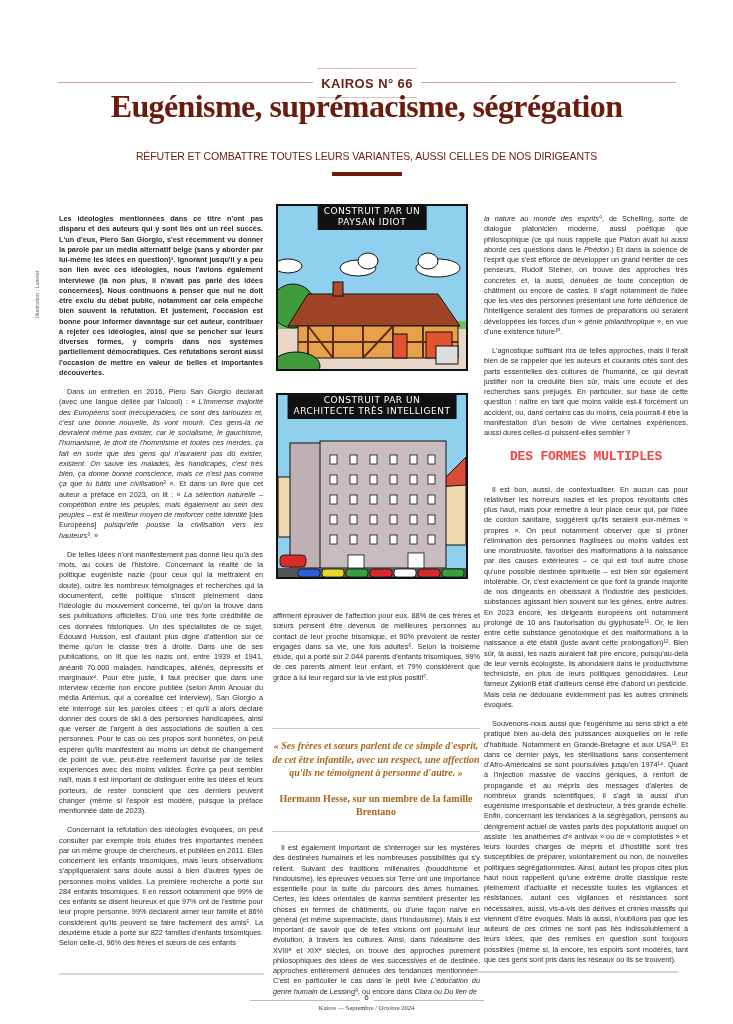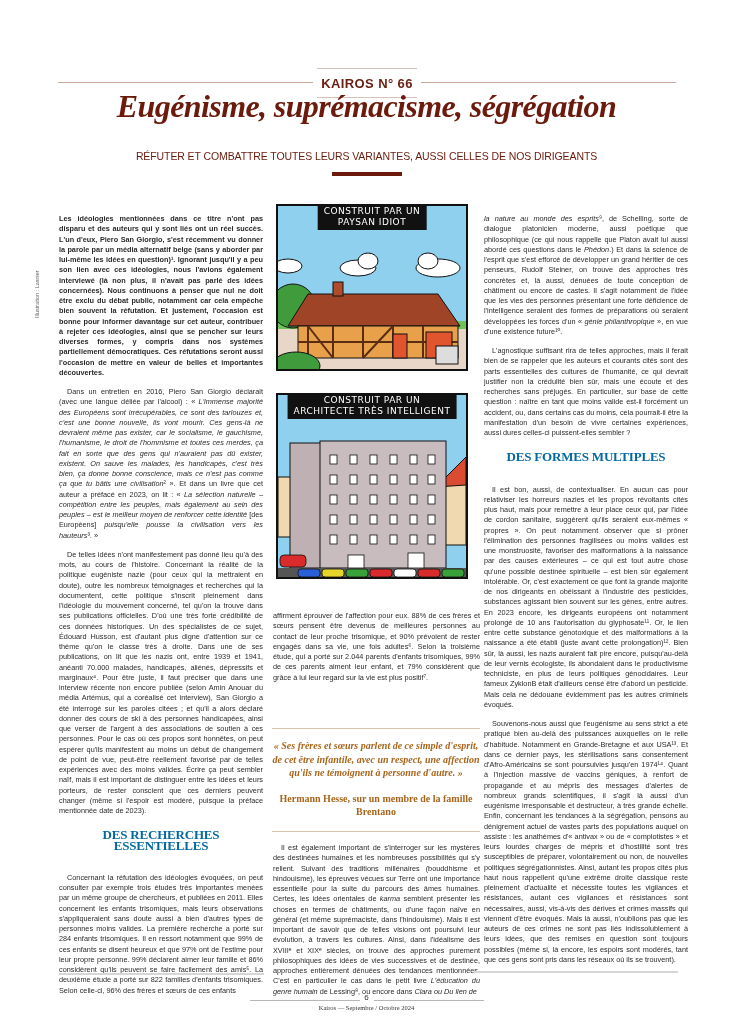--- a/index.html
+++ b/index.html
@@ -46,7 +46,7 @@
   <div class="kicker-line" style="left:363px;width:255px;"></div>
 </div>
 
-<h1 class="title" style="margin:0;font-style:italic;">Eugénisme, suprémacisme, ségrégation</h1>
+<h1 class="title" style="margin:0;">Eugénisme, suprémacisme, ségrégation</h1>
 <div class="subtitle">RÉFUTER ET COMBATTRE TOUTES LEURS VARIANTES, AUSSI CELLES DE NOS DIRIGEANTS</div>
 <div class="sub-bar"></div>
 

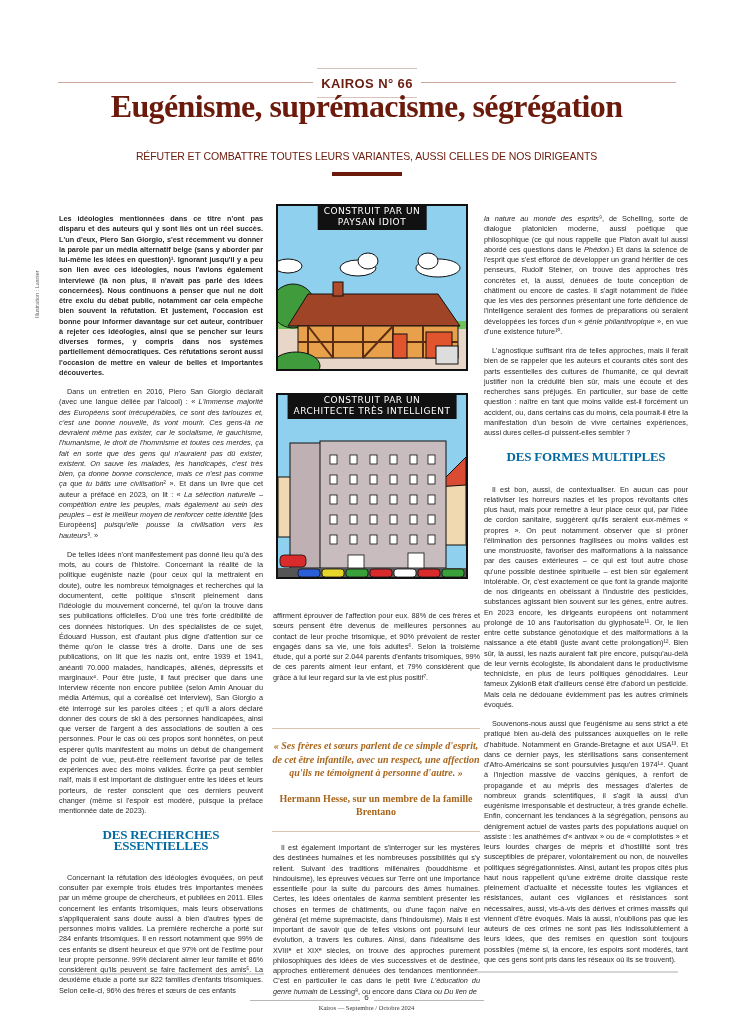--- a/index.html
+++ b/index.html
@@ -21,7 +21,7 @@
   .col2{left:273px;top:583px;width:207px;}
   .col3{left:484px;top:186px;width:204px;}
   .col2b{left:273px;top:815px;width:207px;}
-  .section-h{font-family:Liberation Serif, serif;font-weight:bold;font-size:13px;color:#0369a1;text-align:center;letter-spacing:-0.2px;margin:14px 0 22px 0;text-indent:0;}
+  .section-h{font-family:Liberation Mono, monospace;font-weight:bold;font-size:13px;color:#ef4444;text-align:center;letter-spacing:-0.2px;margin:14px 0 22px 0;text-indent:0;}
   .quote-block{position:absolute;left:272px;top:728px;width:208px;border-top:1px solid #d9c6b2;border-bottom:1px solid #d9c6b2;padding:10px 0 12px 0;text-align:center;}
   .quote-text{font-family:"Liberation Serif",serif;font-style:italic;font-weight:bold;font-size:10px;line-height:13.5px;color:#a8651c;}
   .quote-author{font-family:"Liberation Serif",serif;font-weight:bold;font-size:10px;line-height:13.5px;color:#a8651c;margin-top:12px;}

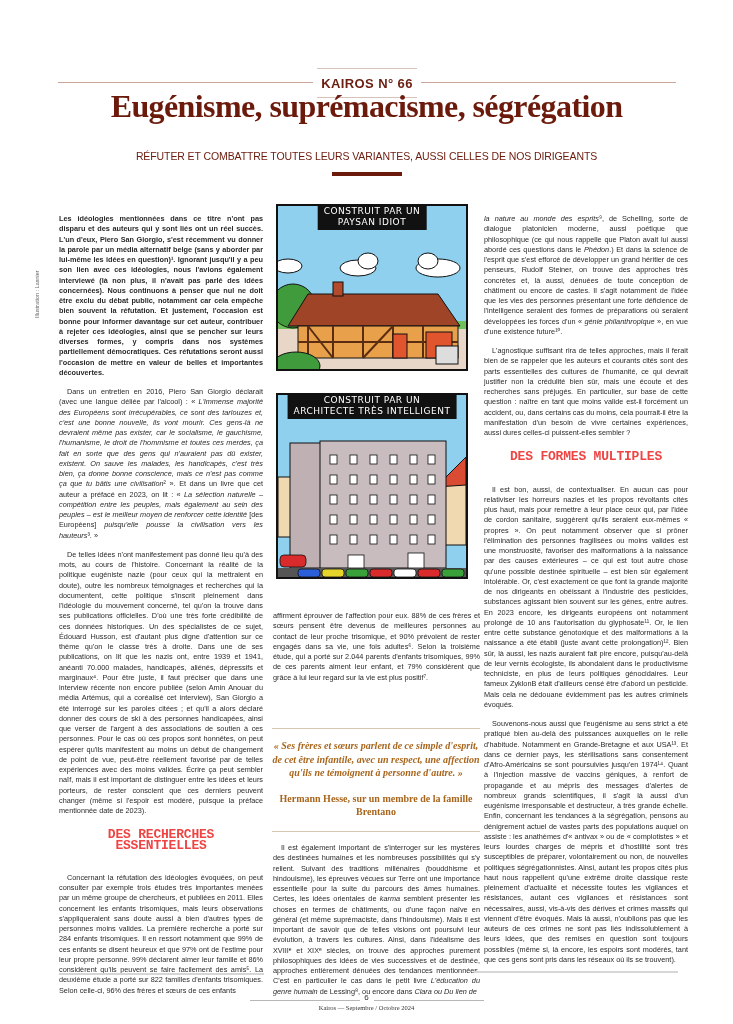--- a/index.html
+++ b/index.html
@@ -58,7 +58,6 @@
   <p class="lead">Les idéologies mentionnées dans ce titre n'ont pas disparu et des auteurs qui y sont liés ont un réel succès. L'un d'eux, Piero San Giorgio, s'est récemment vu donner la parole par un média alternatif belge (sans y aborder par lui-même les idées en question)¹. Ignorant jusqu'il y a peu son lien avec ces idéologies, nous l'avions également interviewé (là non plus, il n'avait pas parlé des idées concernées). Nous continuons à penser que nul ne doit être exclu du débat public, notamment car cela empêche bien souvent la réfutation. Et justement, l'occasion est bonne pour informer davantage sur cet auteur, contribuer à rejeter ces idéologies, ainsi que se pencher sur leurs diverses formes, y compris dans nos systèmes partiellement démocratiques. Ces réfutations seront aussi l'occasion de mettre en valeur de belles et importantes découvertes.</p>
   <p><span>Dans un entretien en 2016, Piero San Giorgio déclarait (avec une langue déliée par l'alcool) : « </span><em>L'immense majorité des Européens sont irrécupérables, ce sont des tarlouzes et, c'est une bonne nouvelle, ils vont mourir. Ces gens-là ne devraient même pas exister, car le socialisme, le gauchisme, l'humanisme, le droit de l'hommisme et toutes ces merdes, ça fait en sorte que des gens qui n'auraient pas dû exister, existent. On sauve les malades, les handicapés, c'est très bien, ça donne bonne conscience, mais ce n'est pas comme ça que tu bâtis une civilisation</em><span>² ». Et dans un livre que cet auteur a préfacé en 2023, on lit : « </span><em>La sélection naturelle – compétition entre les peuples, mais également au sein des peuples – est le meilleur moyen de renforcer cette identité</em><span> [des Européens] </span><em>puisqu'elle pousse la civilisation vers les hauteurs</em><span>³. »</span></p>
   <p>De telles idées n'ont manifestement pas donné lieu qu'à des mots, au cours de l'histoire. Concernant la réalité de la politique eugéniste nazie (pour ceux qui la mettraient en doute), outre les nombreux témoignages et recherches qui la documentent, cette politique s'inscrit pleinement dans l'idéologie du mouvement concerné, tel qu'on la trouve dans ses publications officielles. D'où une très forte crédibilité de ces données historiques. Un des spécialistes de ce sujet, Édouard Husson, est d'autant plus digne d'attention sur ce thème qu'on le classe très à droite. Dans une de ses publications, on lit que les nazis ont, entre 1939 et 1941, anéanti 70.000 malades, handicapés, aliénés, dépressifs et marginaux⁴. Pour être juste, il faut préciser que dans une interview récente non encore publiée (selon Amin Anouar du média Artémus, qui a coréalisé cet interview), San Giorgio a été interrogé sur les paroles citées ; et qu'il a alors déclaré donner des cours de ski à des personnes handicapées, ainsi que verser de l'argent à des associations de soutien à ces personnes. Pour le cas où ces propos sont honnêtes, on peut espérer qu'ils manifestent au moins un début de changement de point de vue, peut-être réellement favorisé par de telles expériences avec des moins valides. Écrire ça peut sembler naïf, mais il est important de distinguer entre les idées et leurs porteurs, de rester conscient que ces derniers peuvent changer (même si l'espoir est modéré, puisque la préface mentionnée date de 2023).</p>
-  <div class="section-h">DES RECHERCHES ESSENTIELLES</div>
   <p>Concernant la réfutation des idéologies évoquées, on peut consulter par exemple trois études très importantes menées par un même groupe de chercheurs, et publiées en 2011. Elles concernent les enfants trisomiques, mais leurs observations s'appliqueraient sans doute aussi à bien d'autres types de personnes moins valides. La première recherche a porté sur 284 enfants trisomiques. Il en ressort notamment que 99% de ces enfants se disent heureux et que 97% ont de l'estime pour leur propre personne. 99% déclarent aimer leur famille et 86% considèrent qu'ils peuvent se faire facilement des amis⁵. La deuxième étude a porté sur 822 familles d'enfants trisomiques. Selon celle-ci, 96% des frères et sœurs de ces enfants</p>
 </div>
 <div class="hr-grey" style="left:59px;top:973px;width:205px;"></div>

